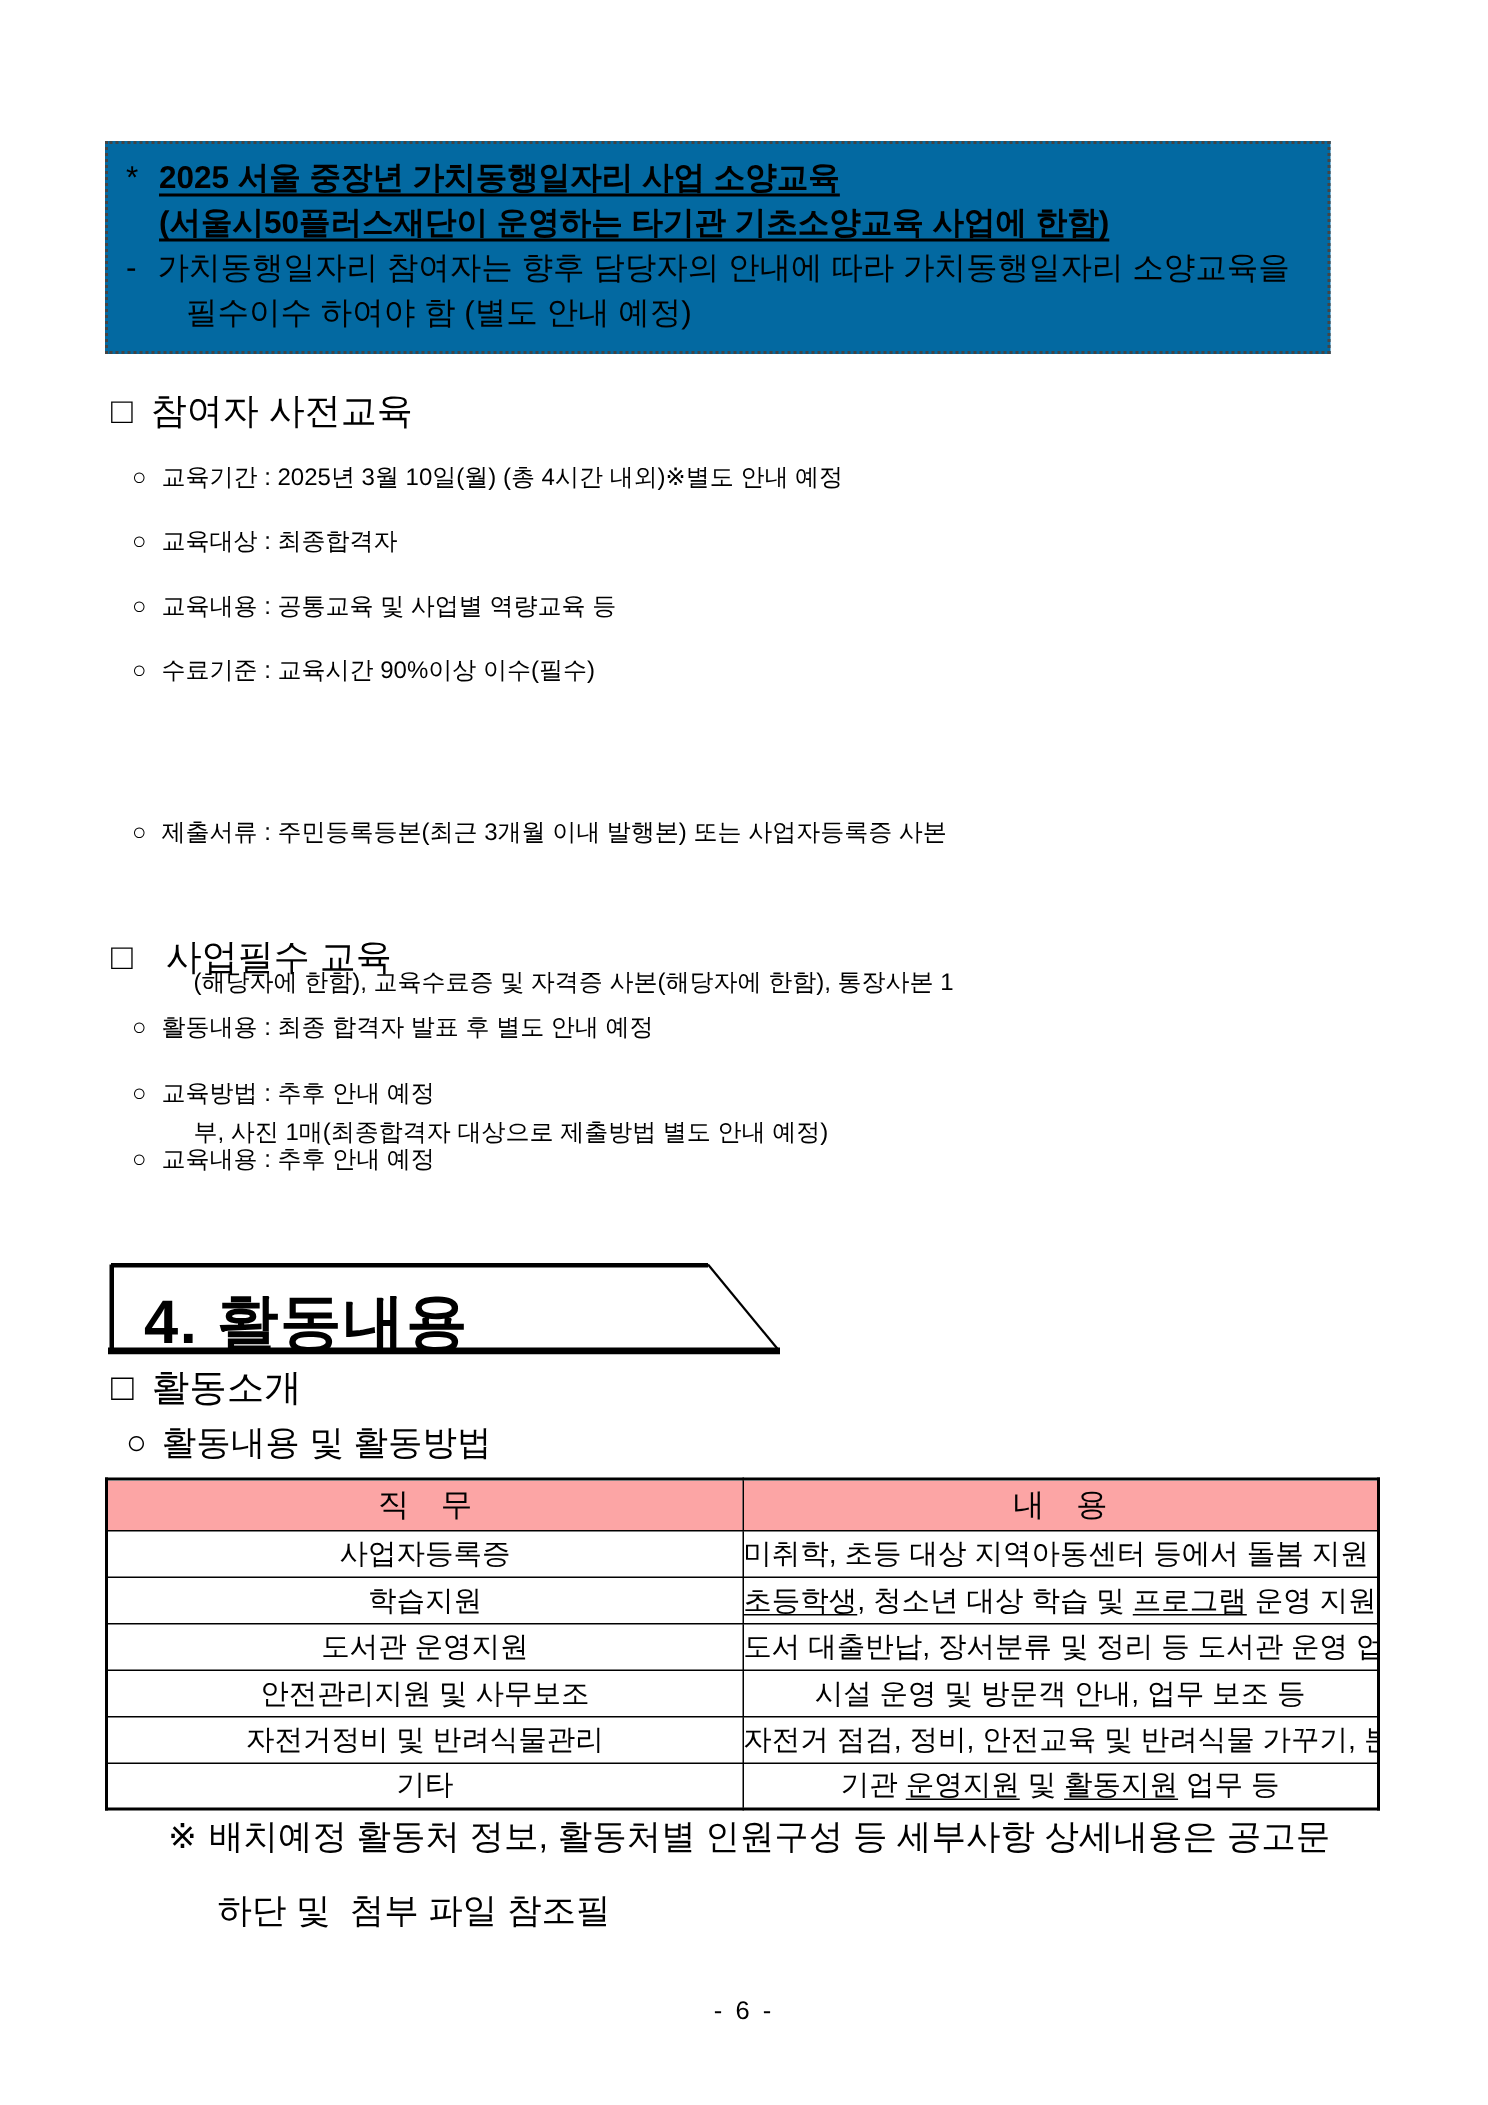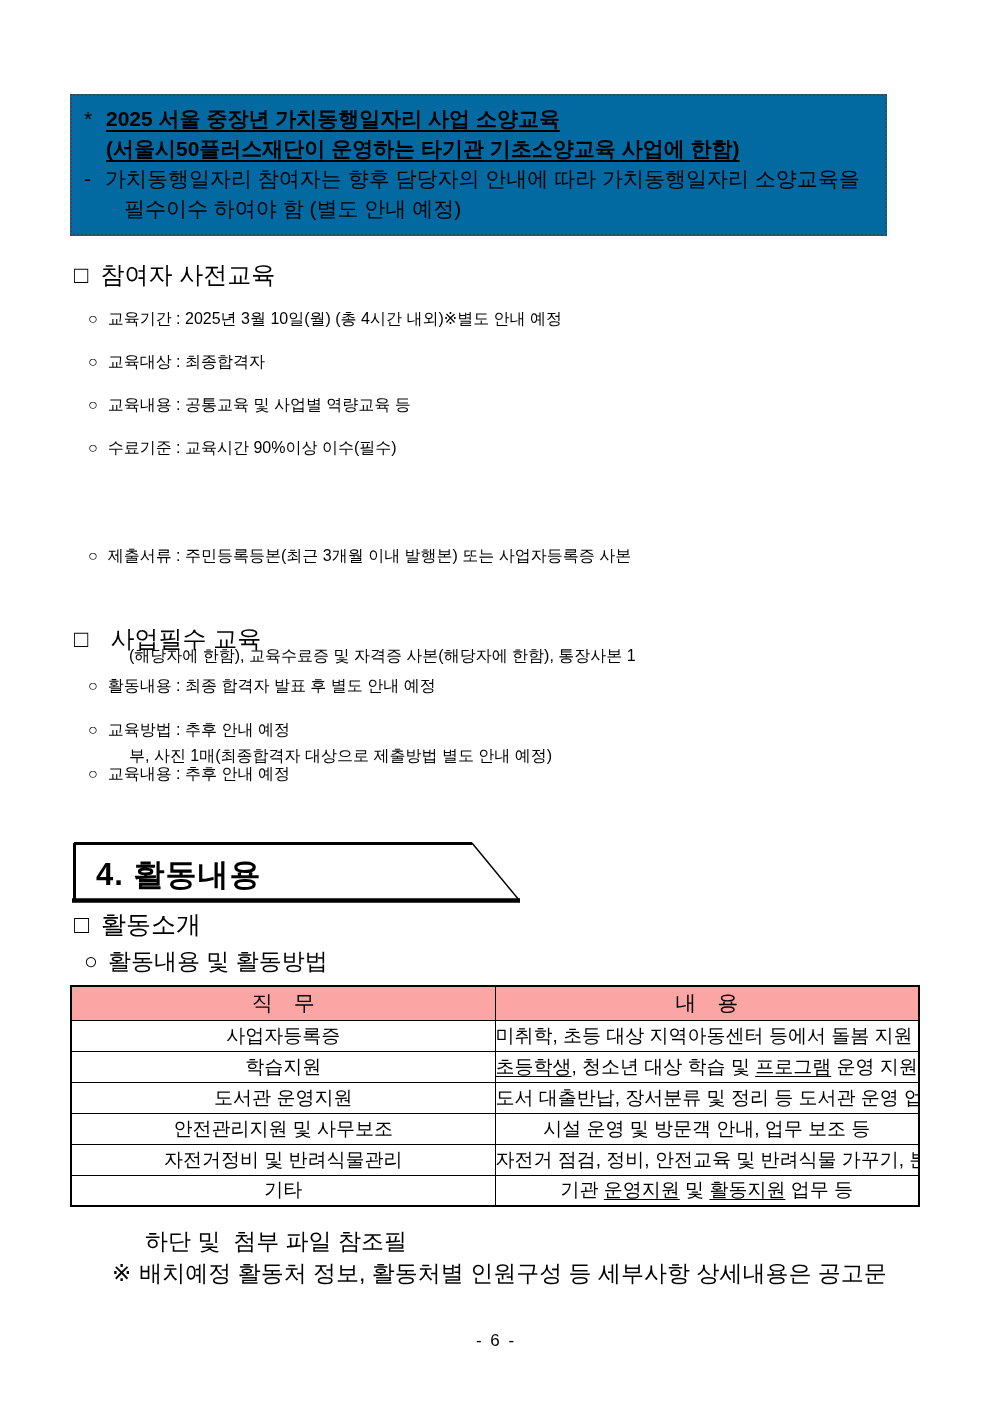--- a/index.html
+++ b/index.html
@@ -55,7 +55,7 @@
   .banner svg { position: absolute; left: 0; top: 0; }
   .banner-label {
     position: absolute; left: 24px; top: 13px;
-    font-size: 31px; font-weight: 800; letter-spacing: 1px;
+    font-size: 41px; font-weight: 800; letter-spacing: 1px;
   }
 
   .sub-head { position: absolute; left: 74px; font-size: 25px; white-space: pre-wrap; }

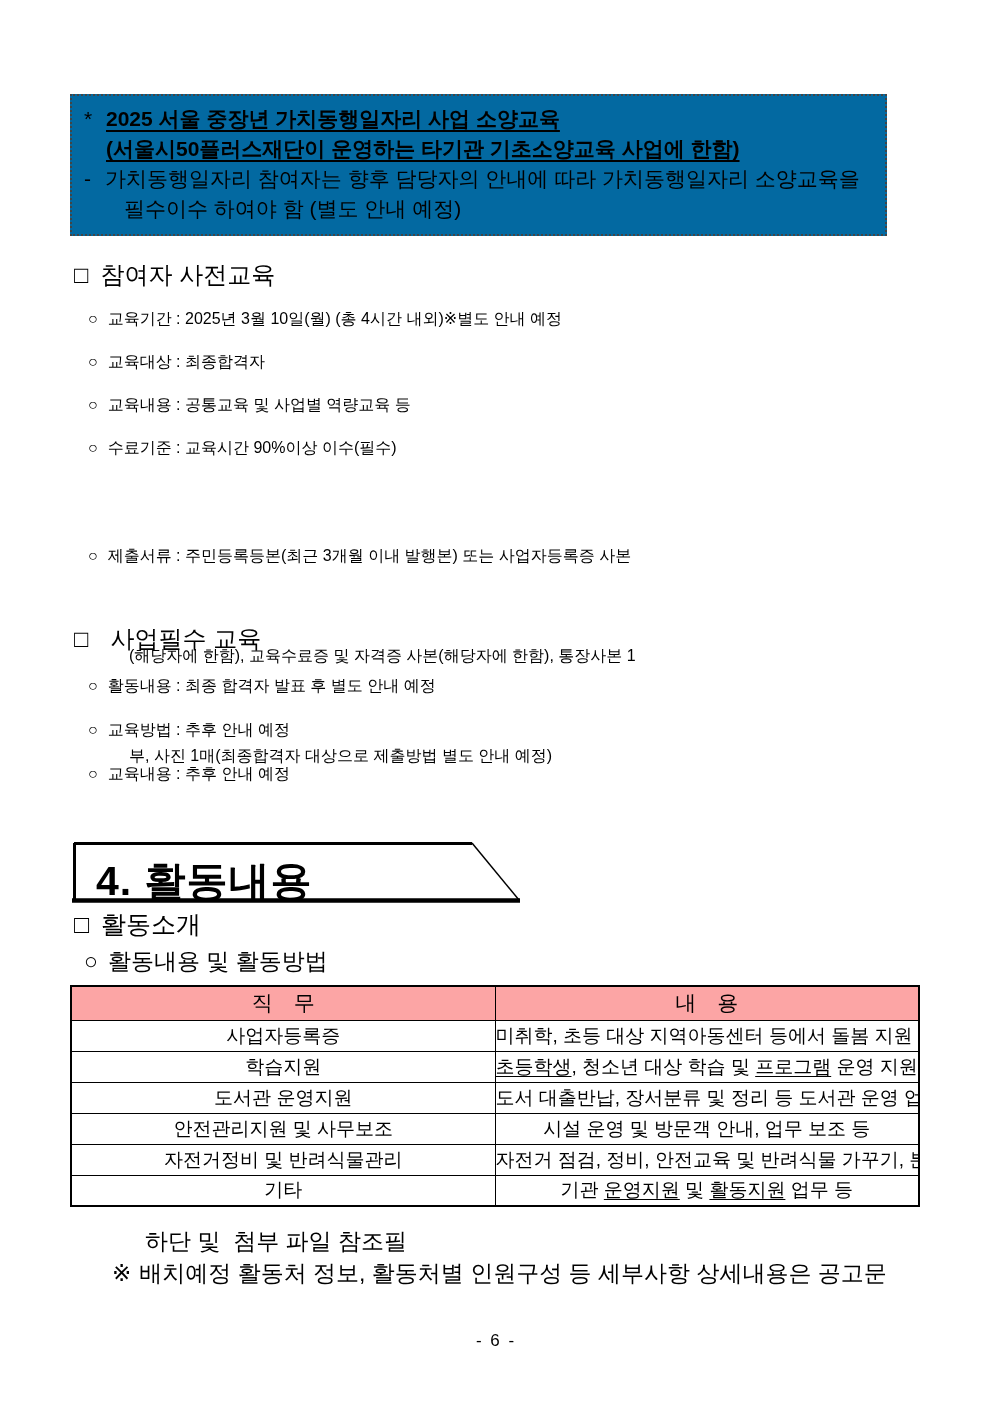--- a/index.html
+++ b/index.html
@@ -187,8 +187,8 @@
     </table>
 
   <div class="note">
+    <div class="note-line"><span class="note-marker">※</span><span>배치예정 활동처 정보, 활동처별 인원구성 등 세부사항 상세내용은 공고문</span></div>
     <div class="note-line l2">하단 및  첨부 파일 참조필</div>
-    <div class="note-line"><span class="note-marker">※</span><span>배치예정 활동처 정보, 활동처별 인원구성 등 세부사항 상세내용은 공고문</span></div>
   </div>
 
   <div class="page-number">- 6 -</div>

